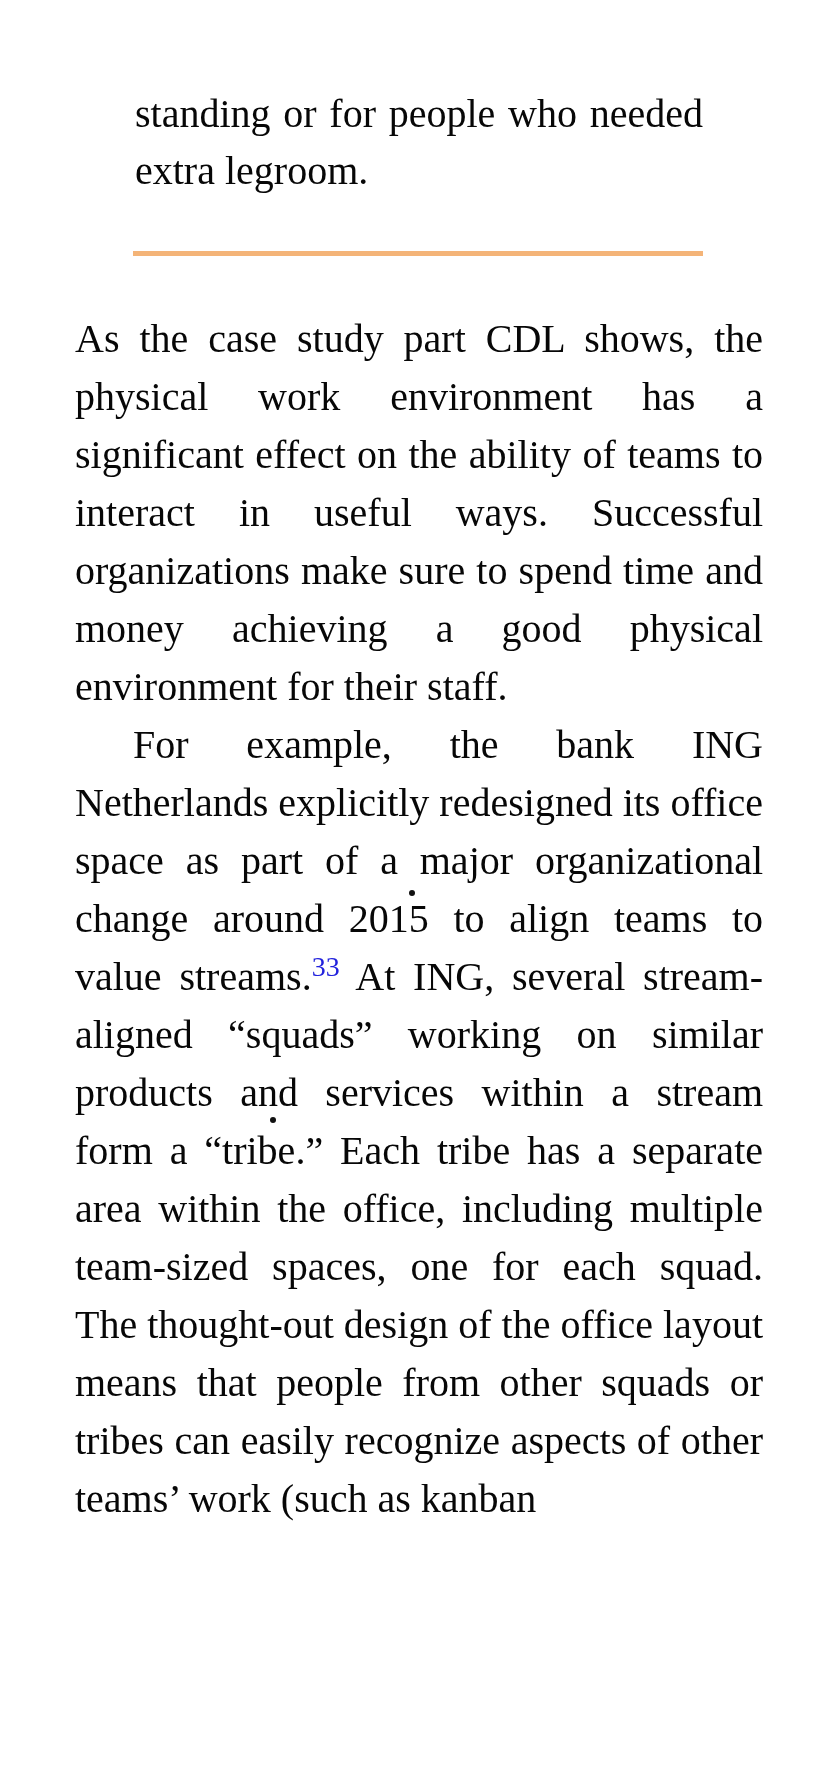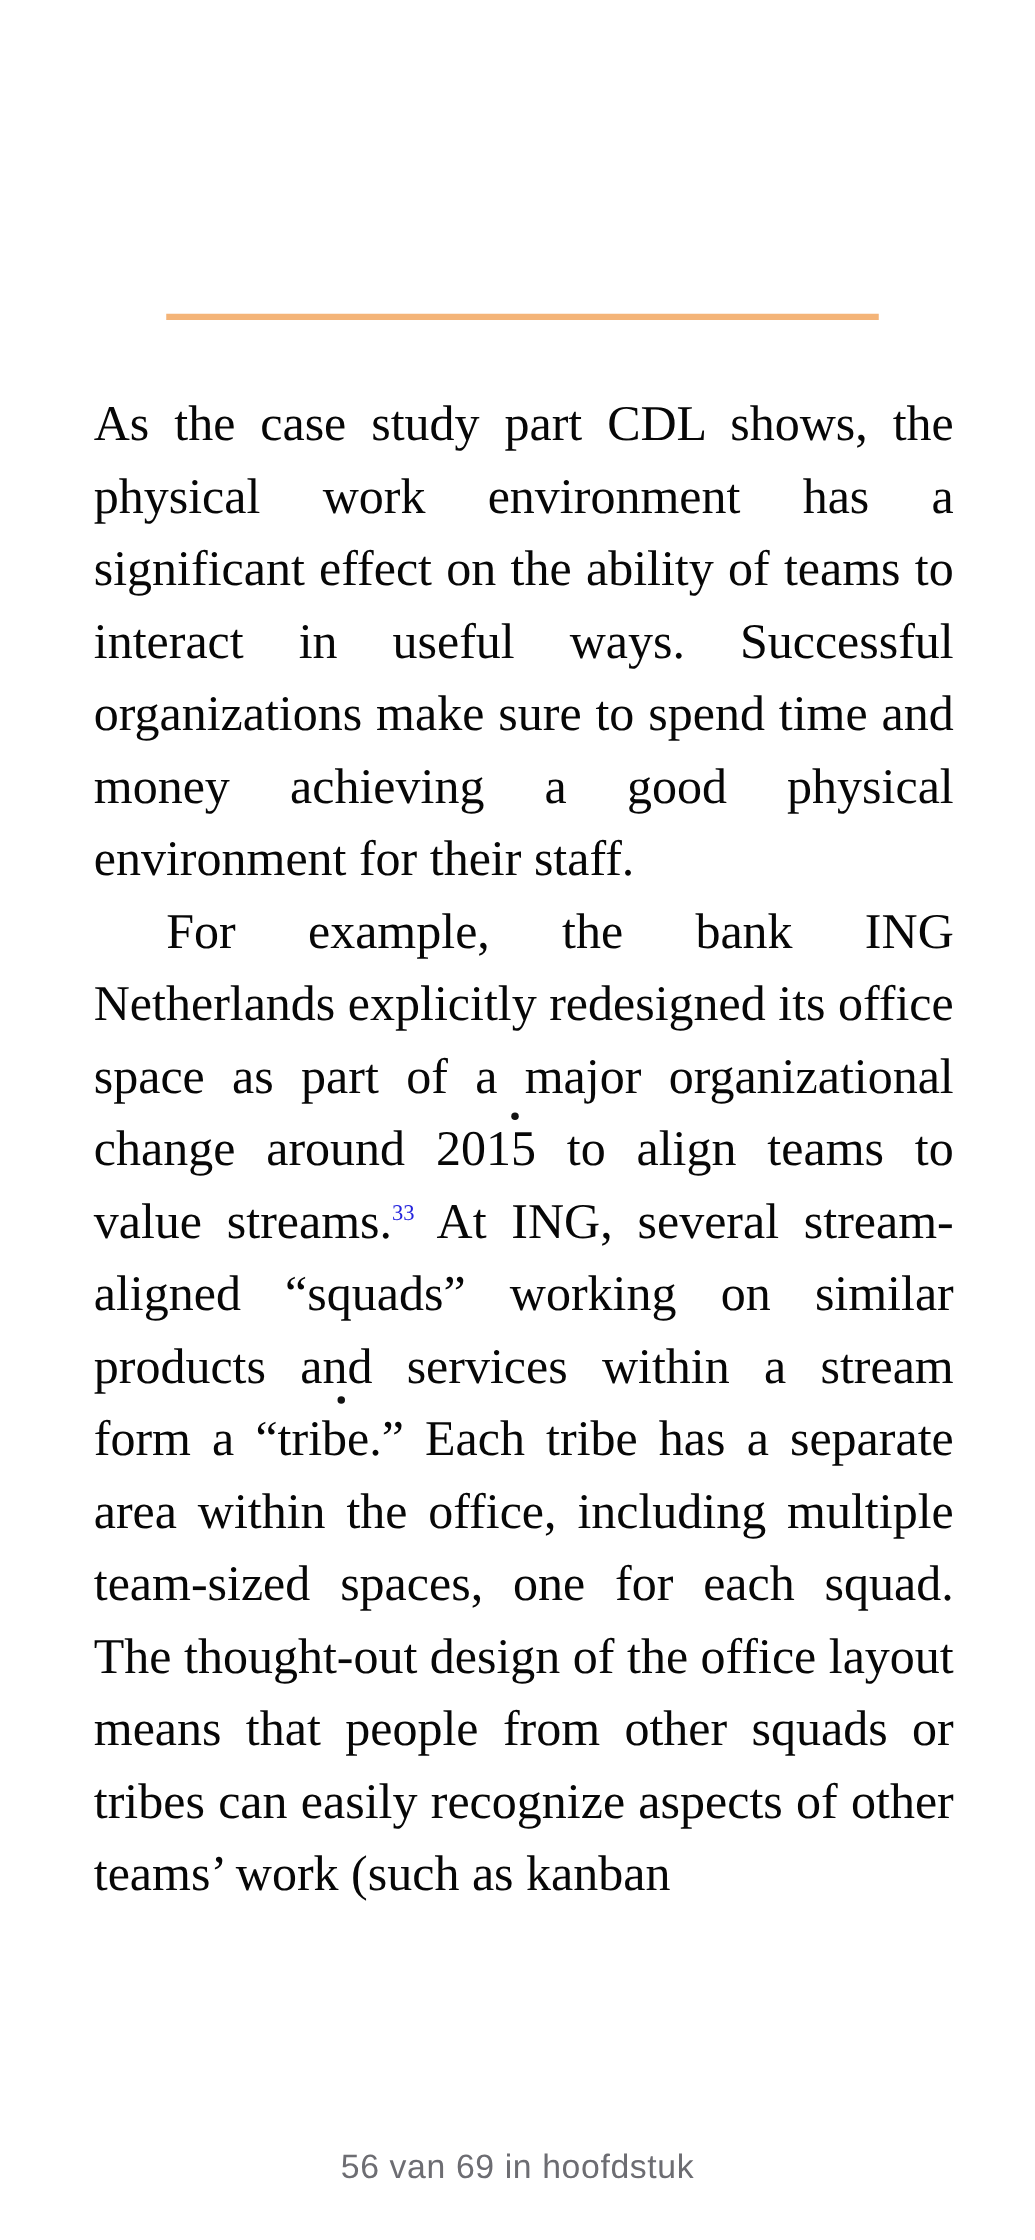--- a/index.html
+++ b/index.html
@@ -85,6 +85,7 @@
 
 <div class="page">
 
+  <div class="quote-block">standing or for people who needed extra legroom.</div>
 
   <div class="divider"></div>
 

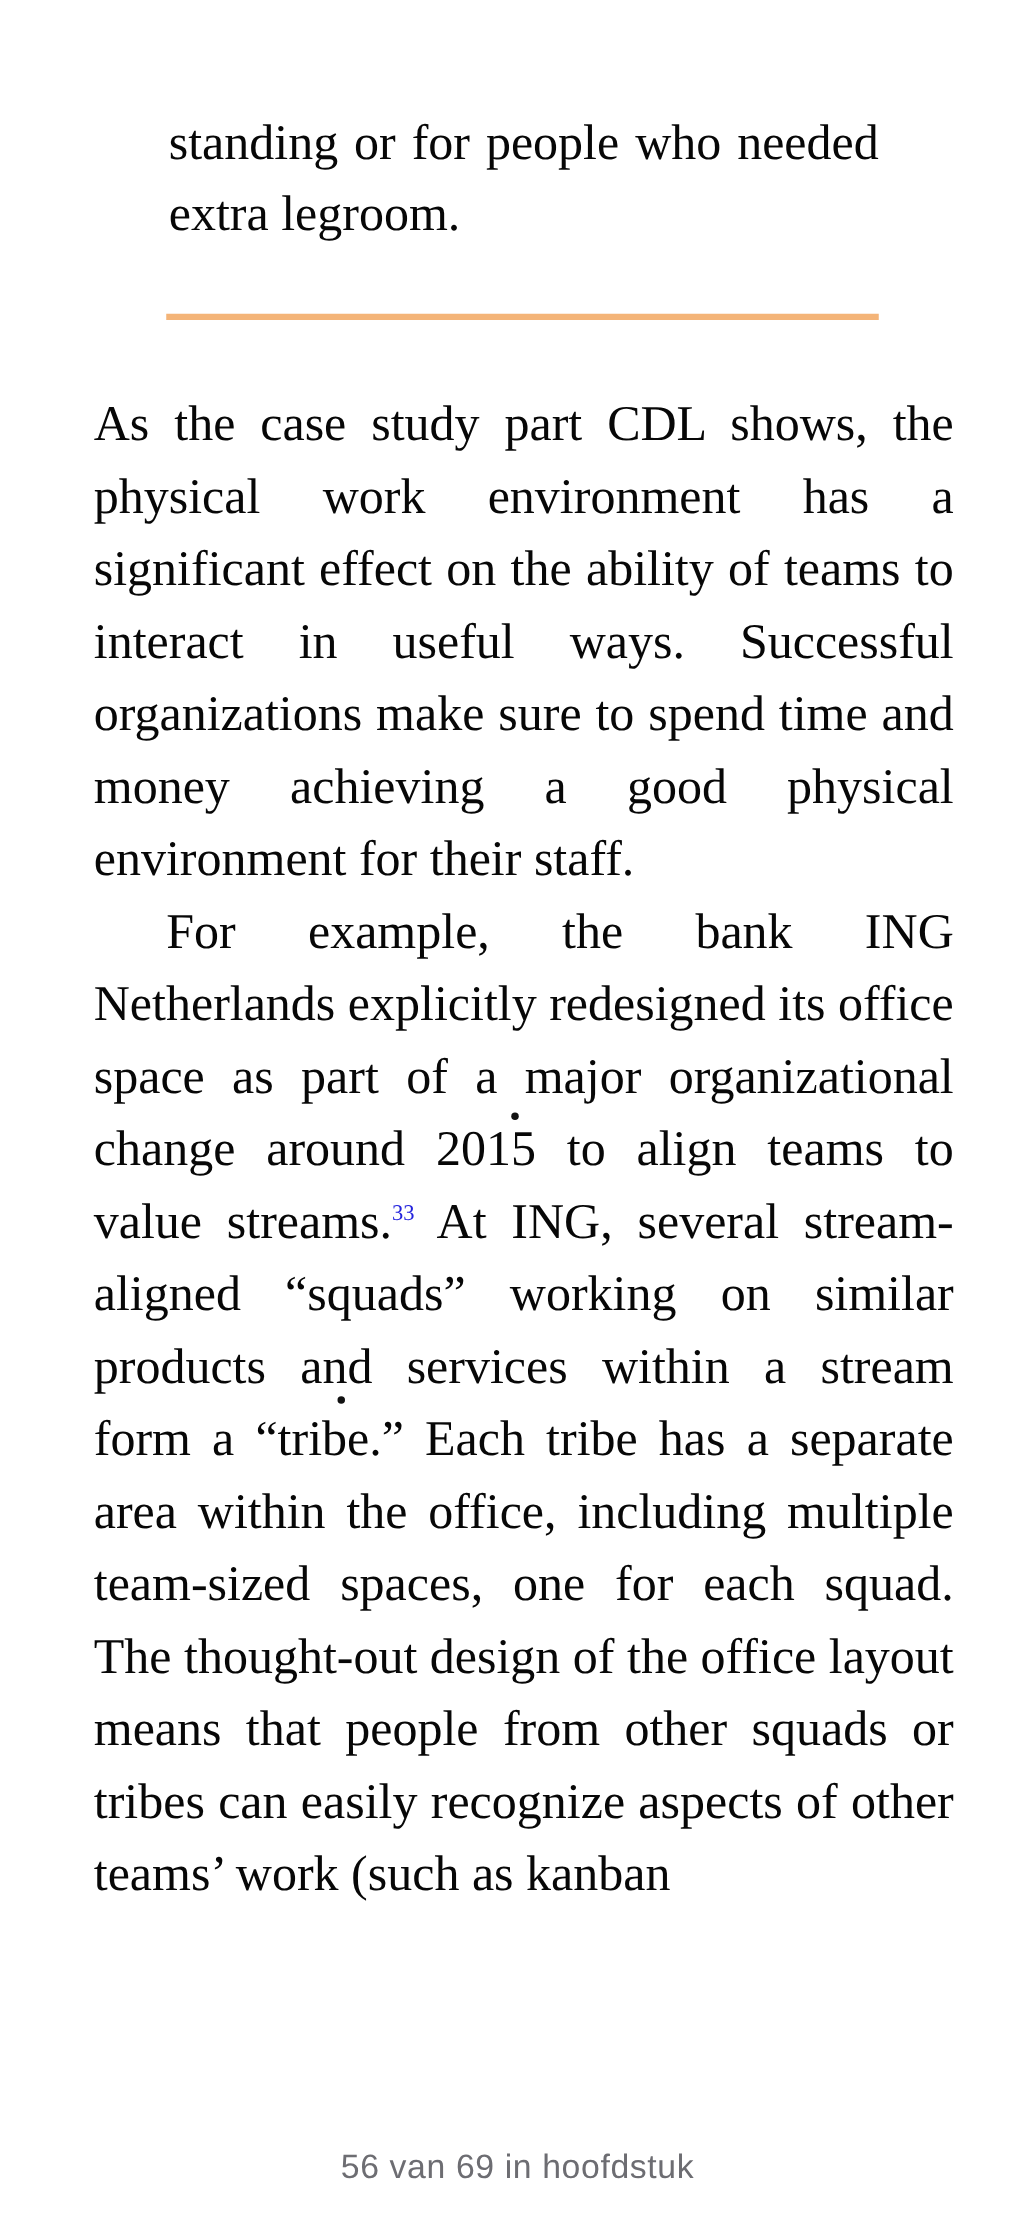--- a/index.html
+++ b/index.html
@@ -54,7 +54,7 @@
   }
   .footnote-ref {
     color: #2222dd;
-    font-size: 18px;
+    font-size: 28px;
     vertical-align: super;
     line-height: 0;
     text-decoration: none;

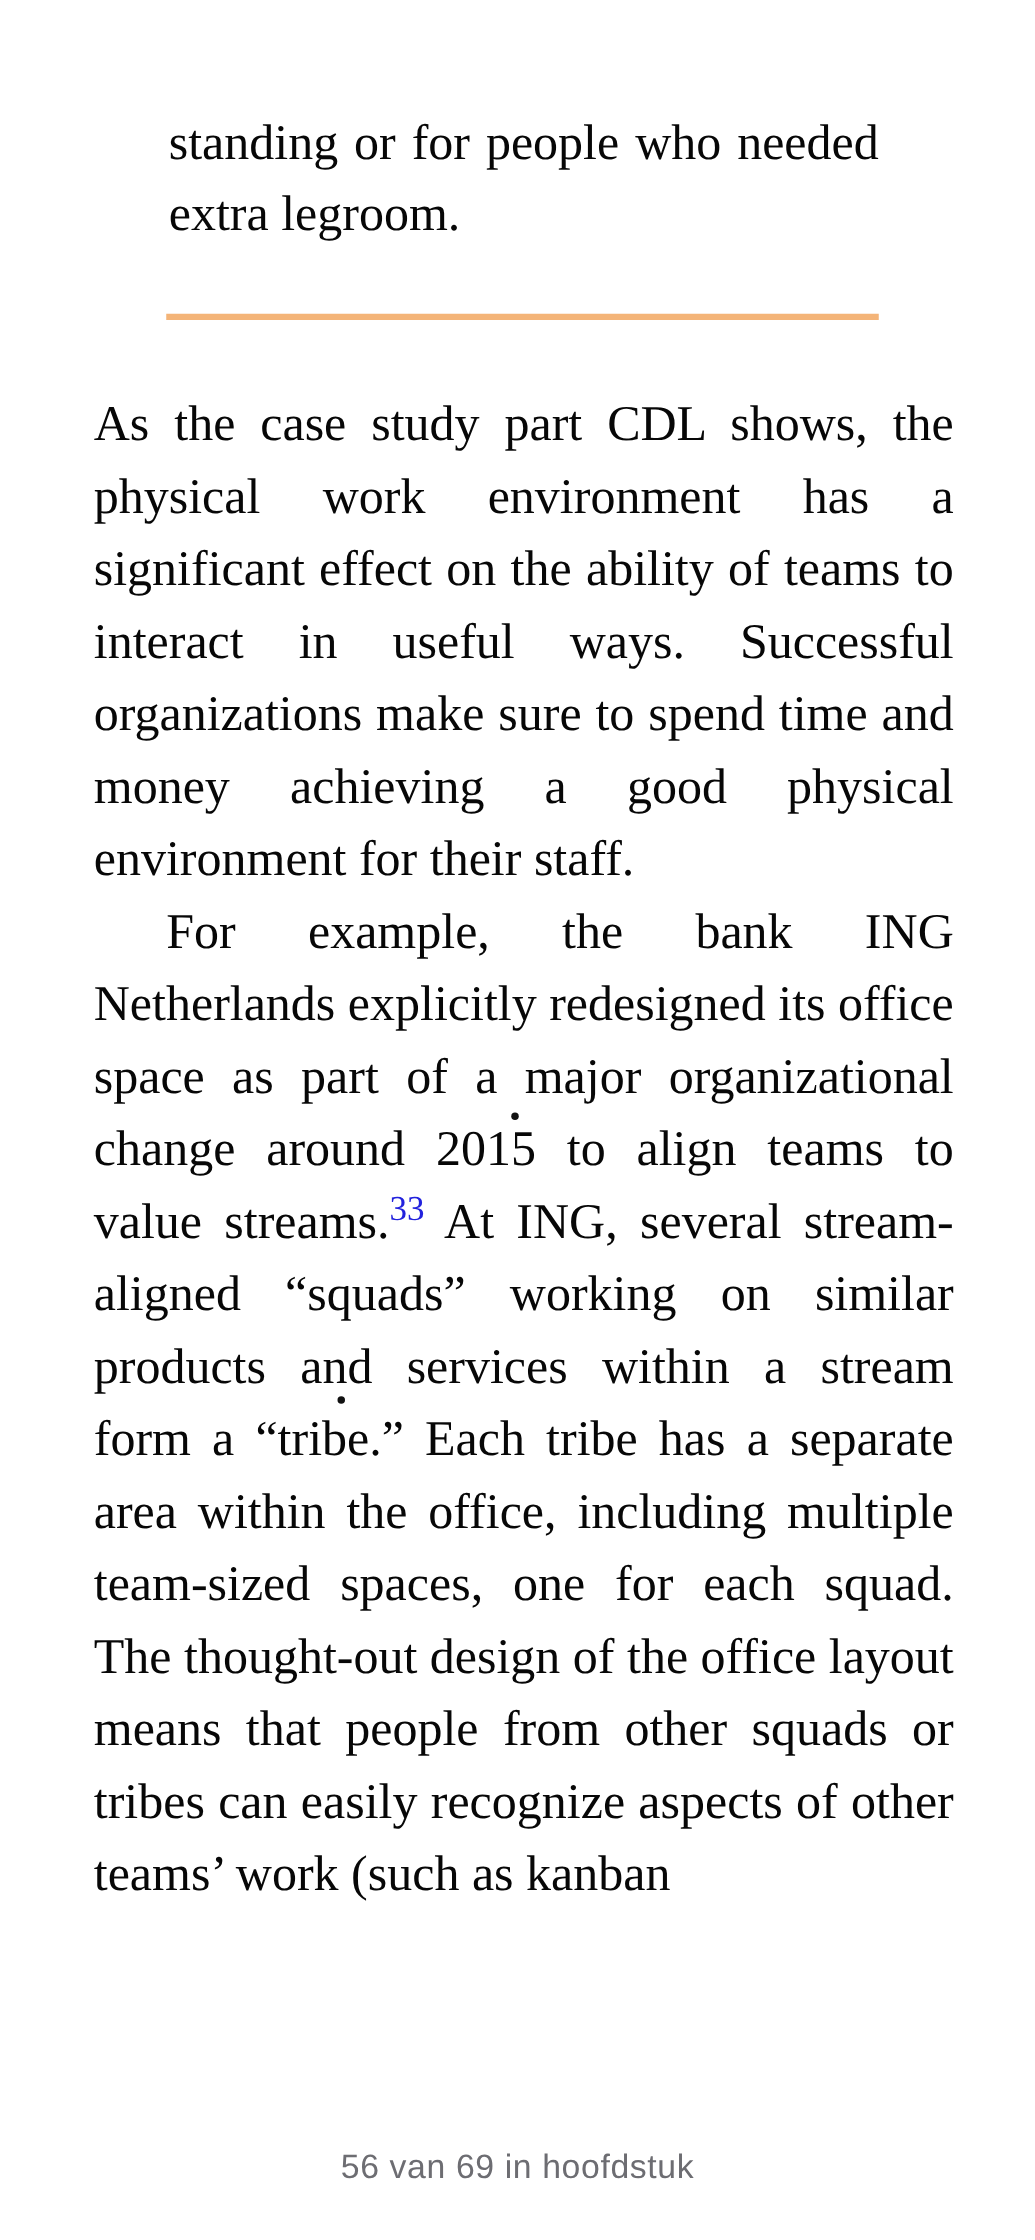--- a/index.html
+++ b/index.html
@@ -101,7 +101,6 @@
   <span class="annotation-dot dot-1"></span>
   <span class="annotation-dot dot-2"></span>
 
-  <div class="footer">56 van 69 in hoofdstuk</div>
 
 </div>
 

